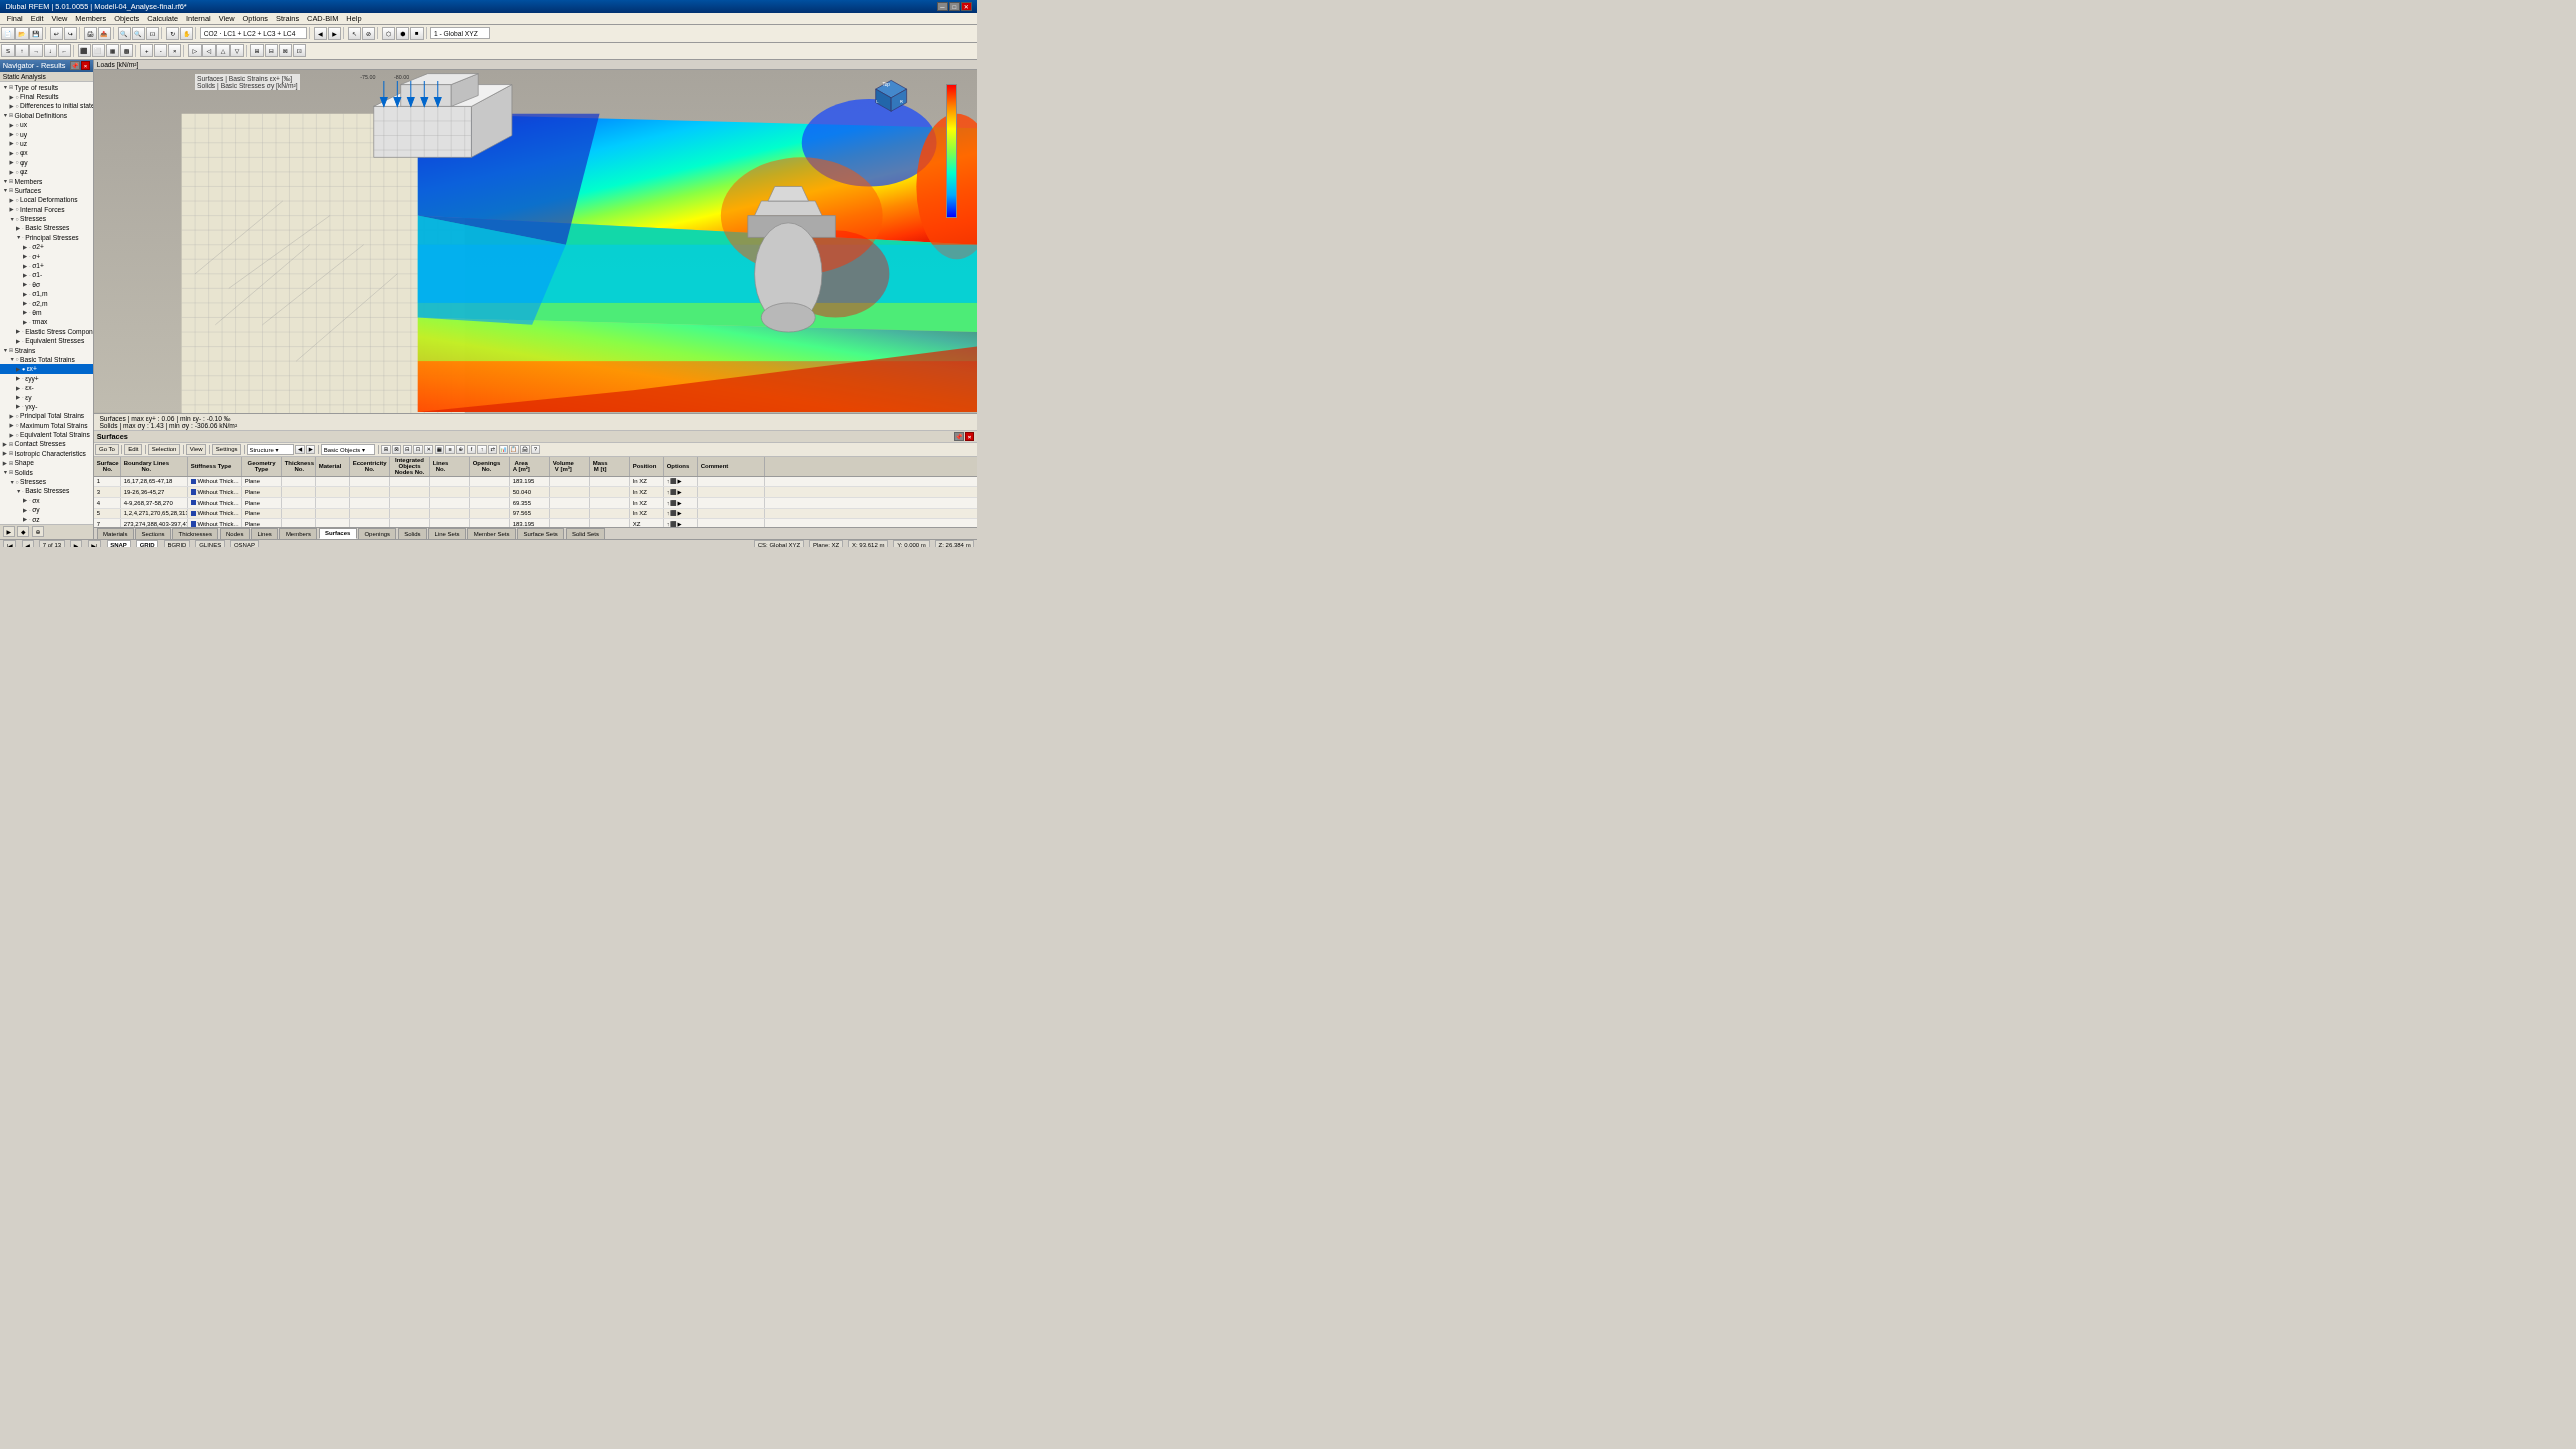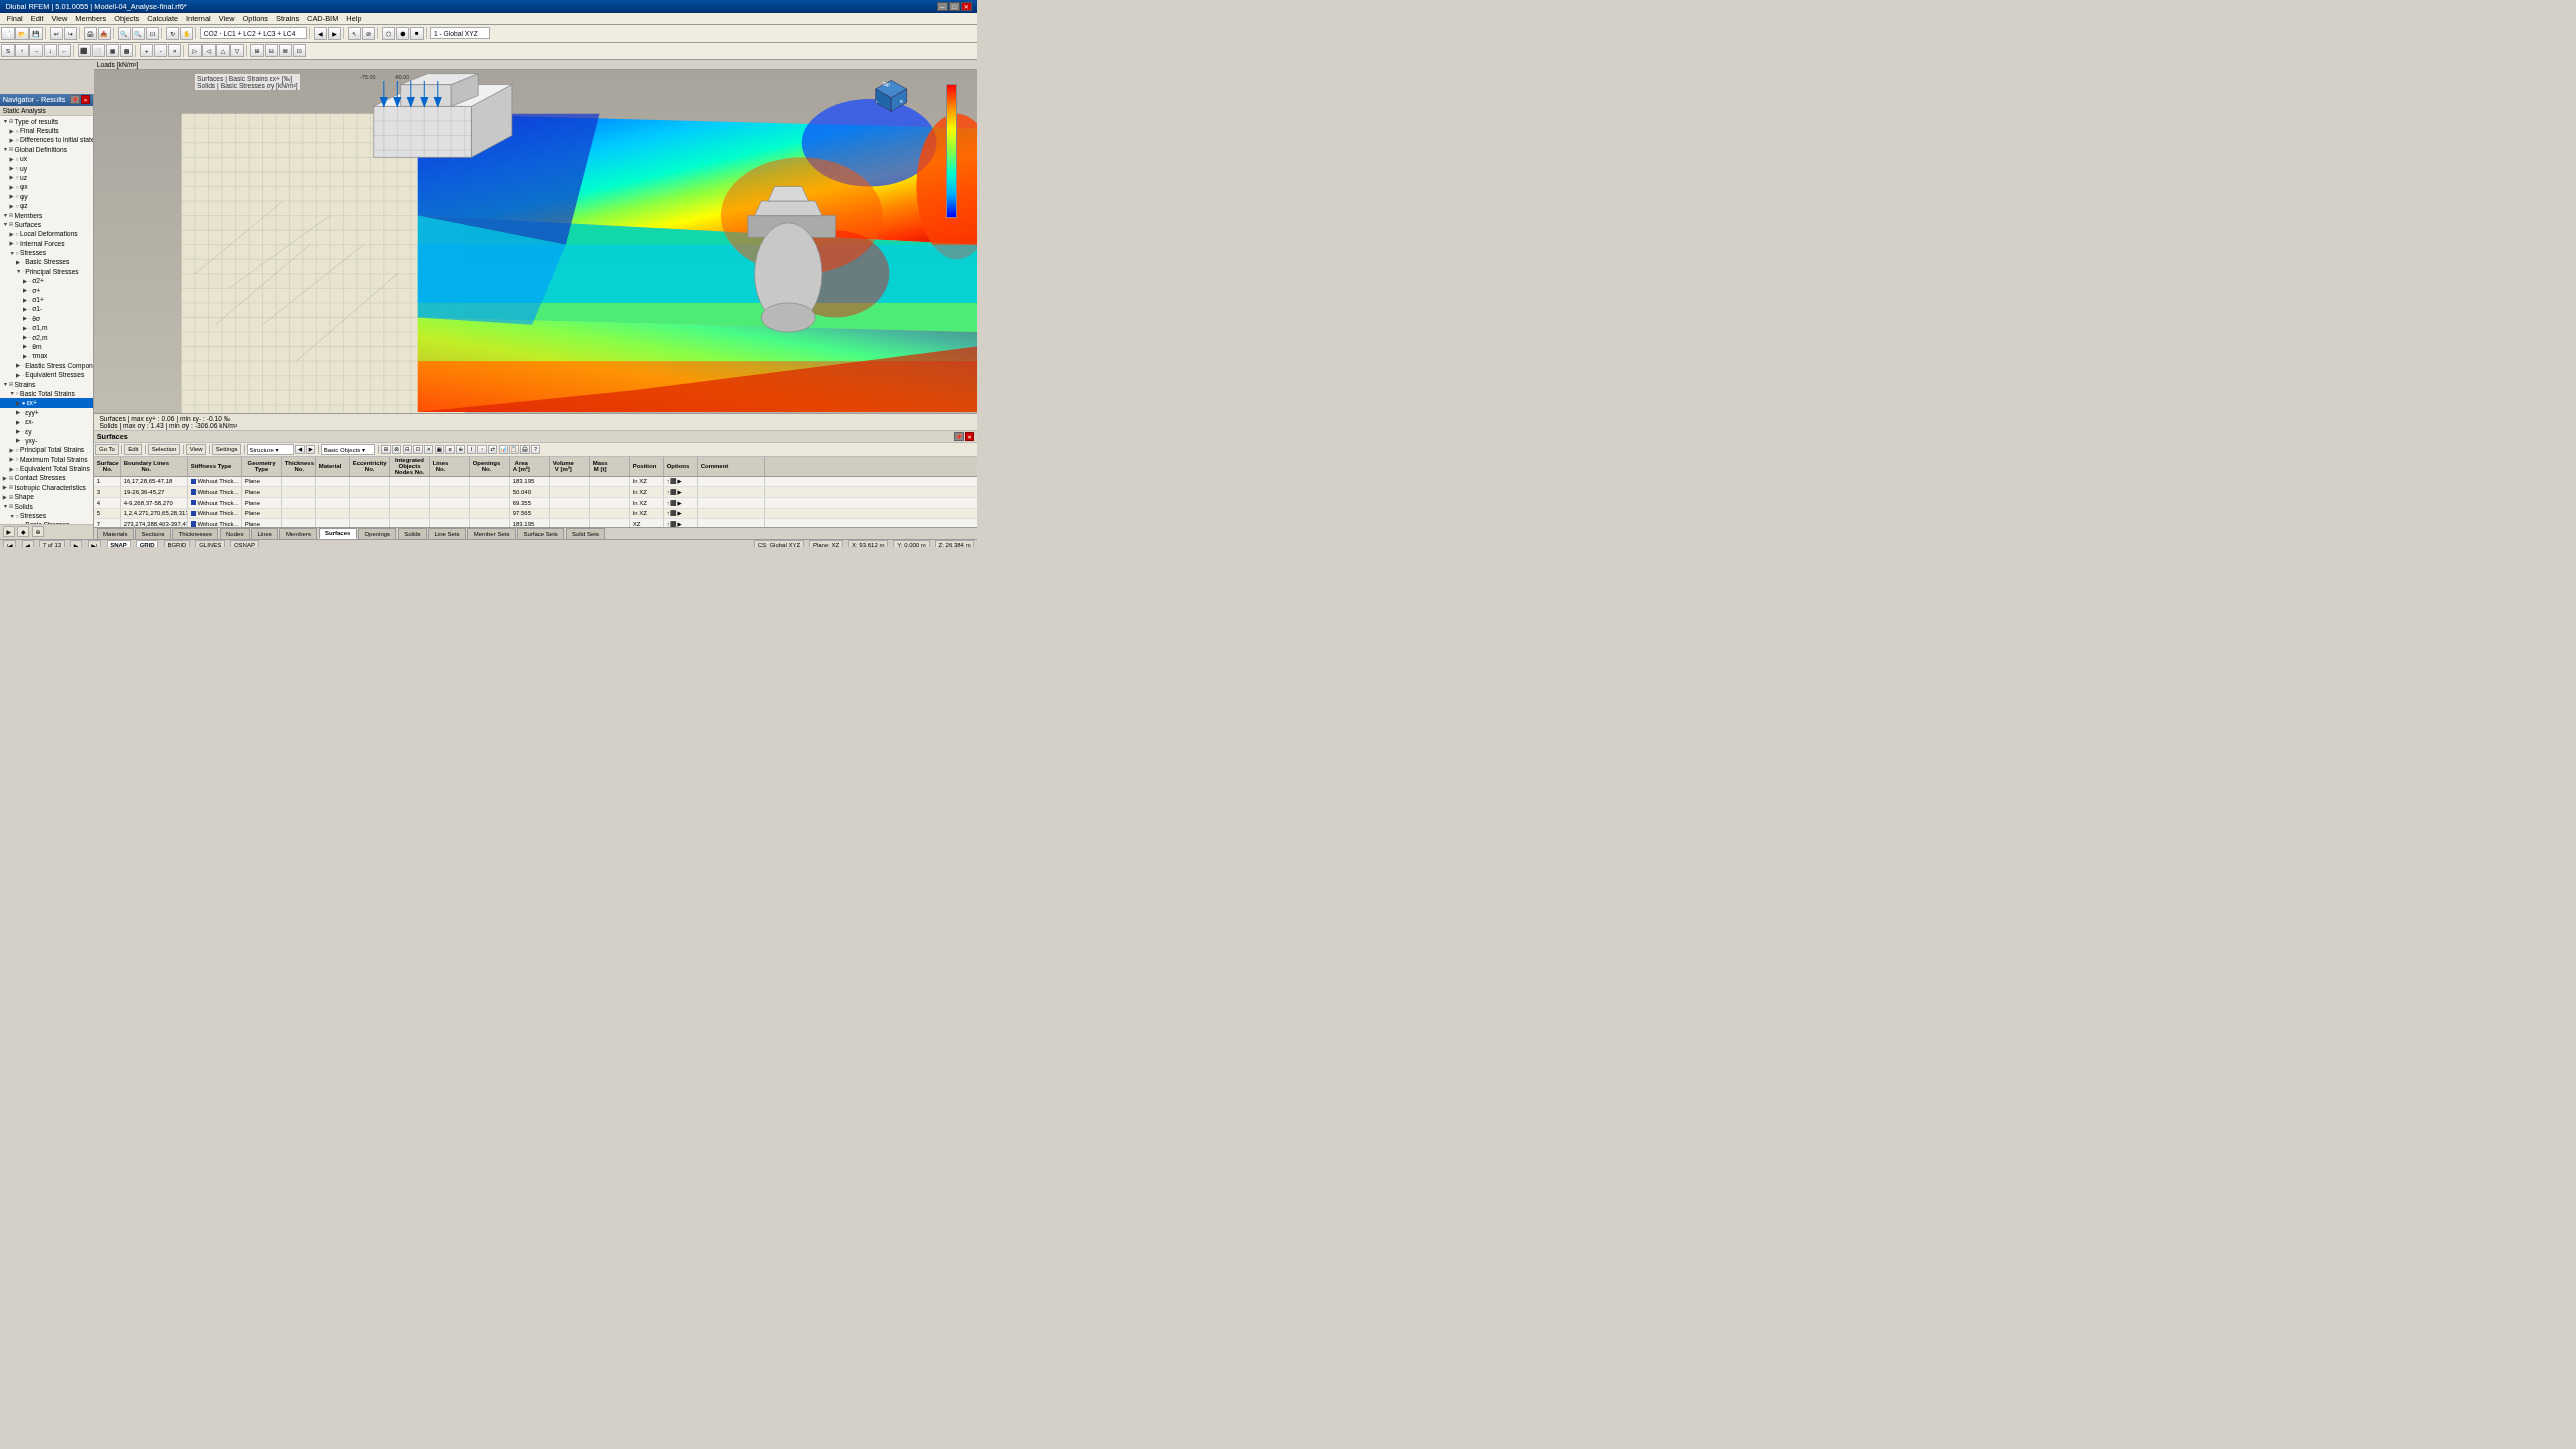--- a/index.html
+++ b/index.html
@@ -124,7 +124,6 @@
       display: flex;
       flex-direction: column;
       flex-shrink: 0;
-      margin-top: 34px;
     }
     #navigator-header {
       background: linear-gradient(to bottom, #4a7ab0, #2a5a90);

